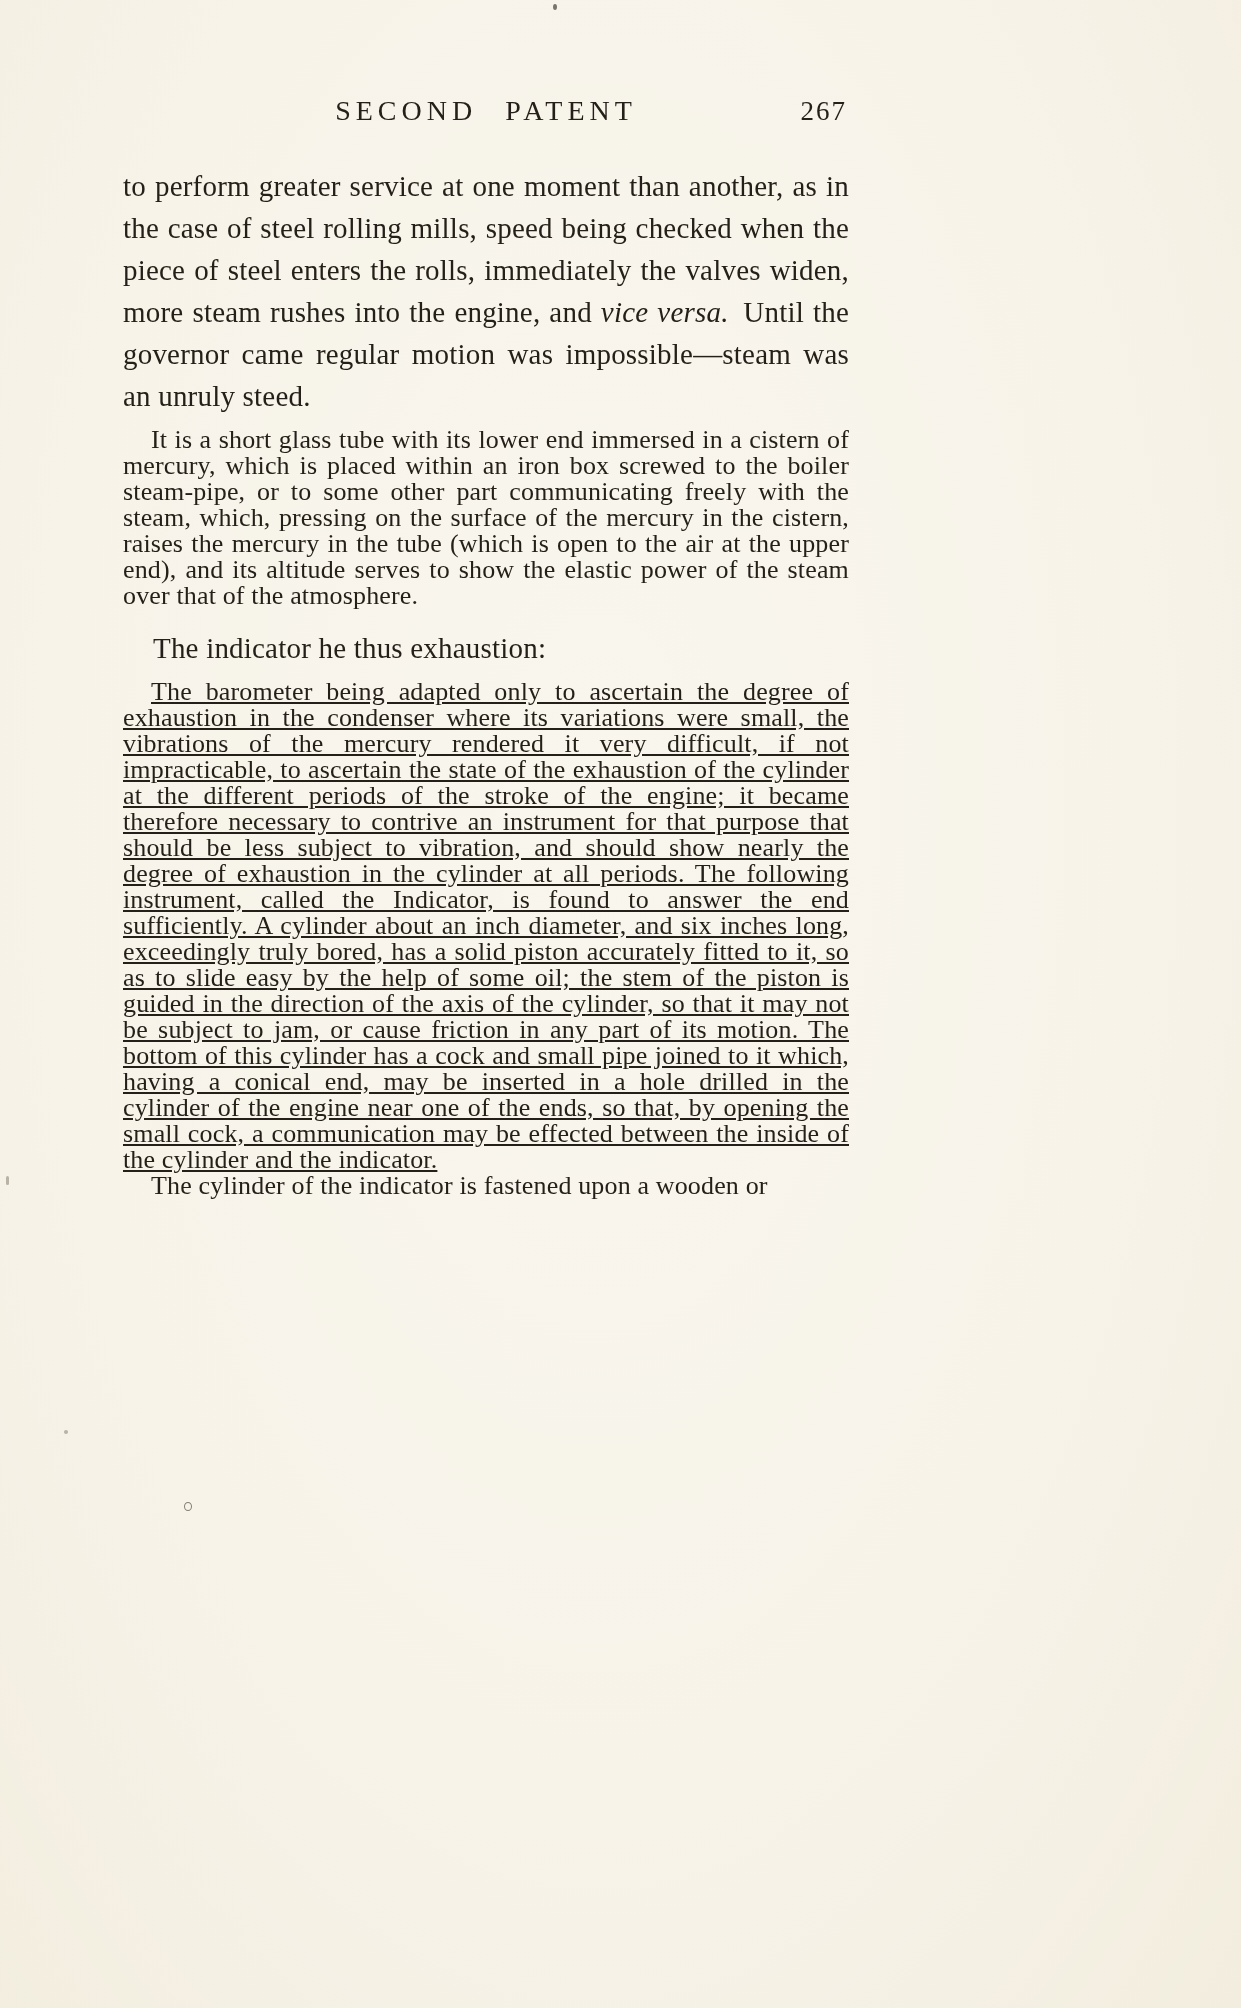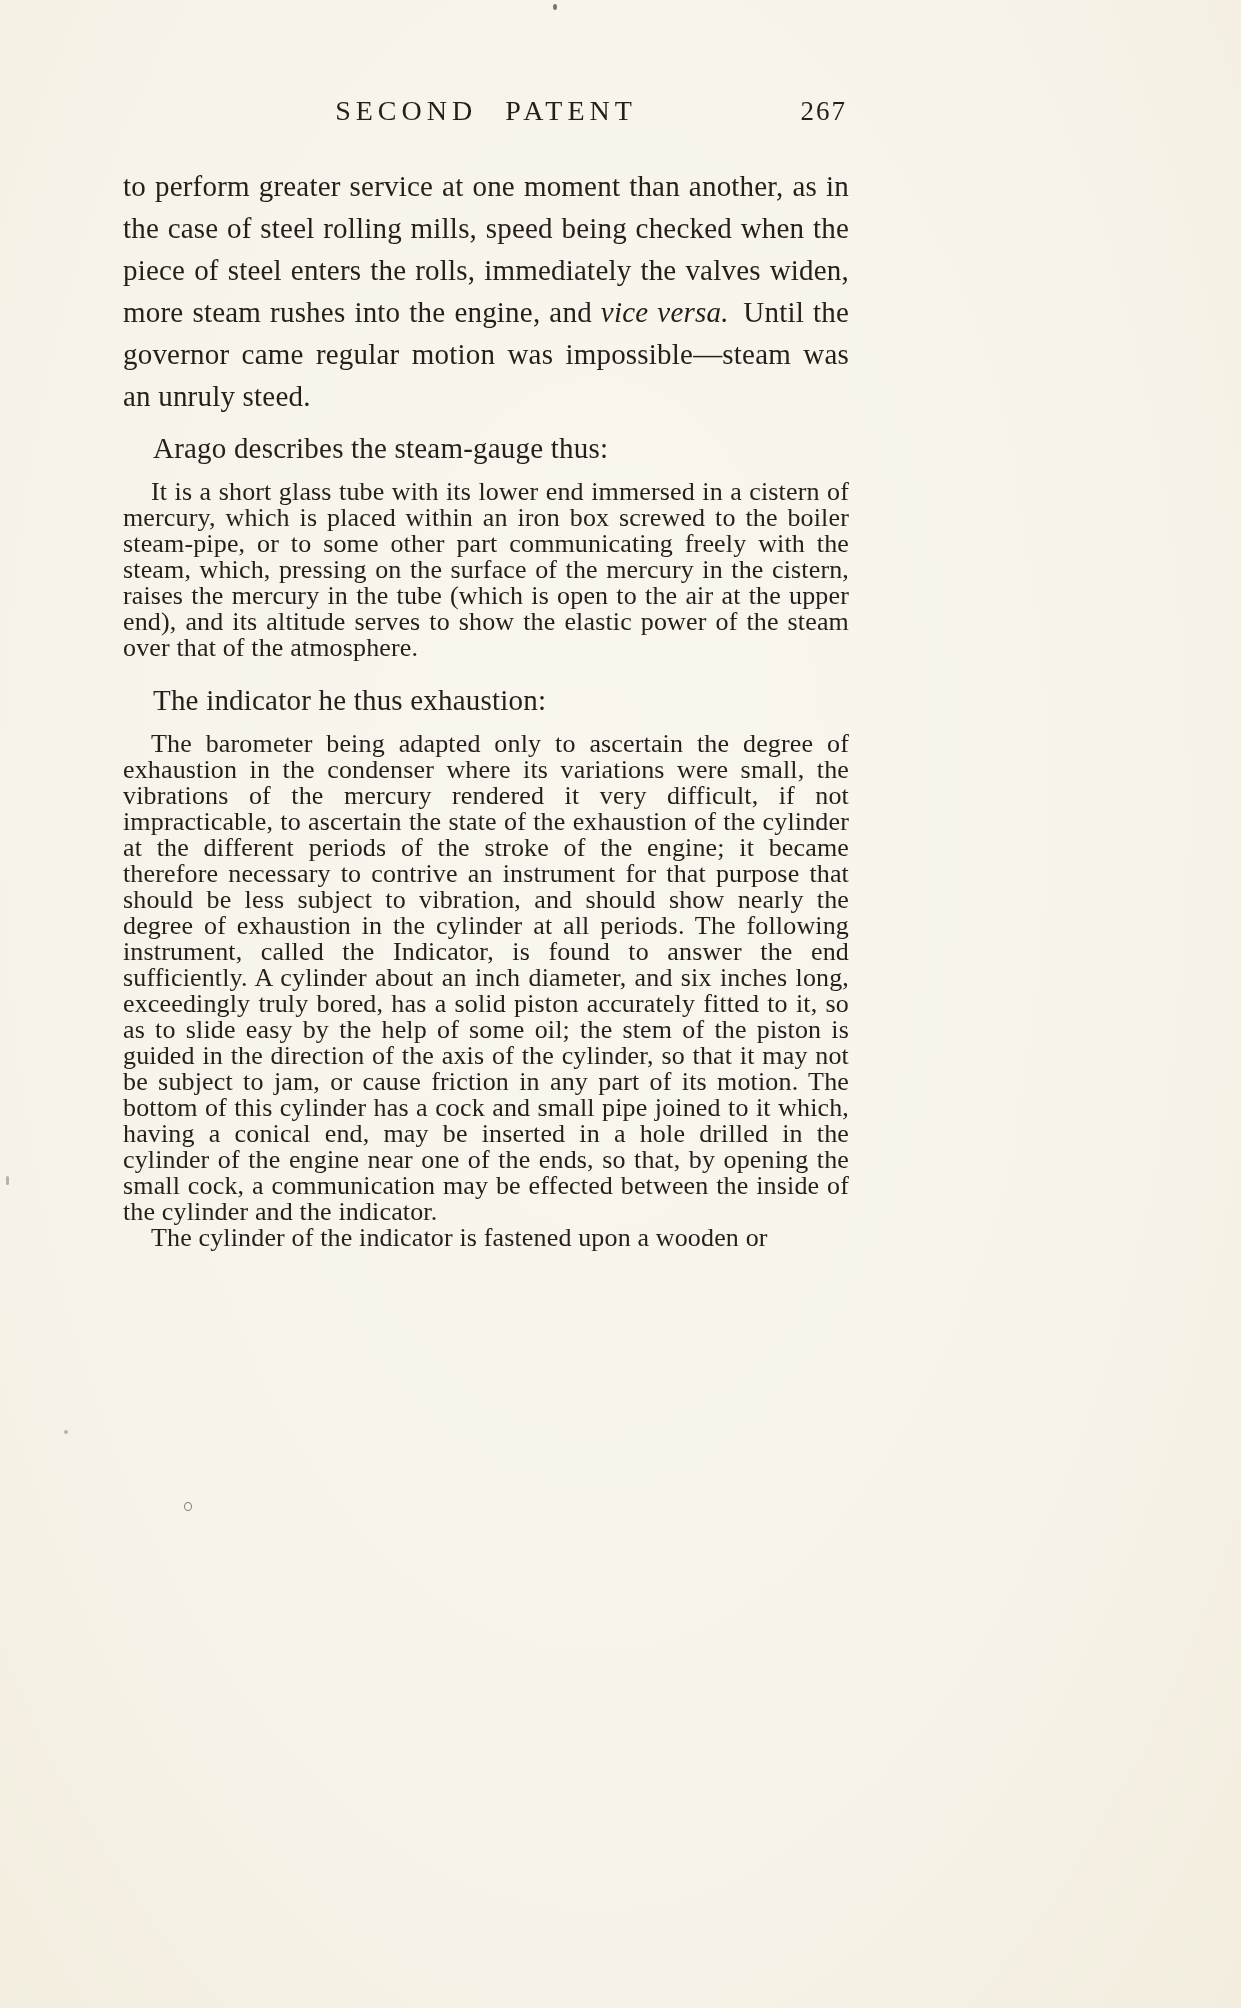--- a/index.html
+++ b/index.html
@@ -115,7 +115,6 @@
 
   <p class="body-lg para-opening"><span>to perform greater service at one moment than another, as in the case of steel rolling mills, speed being checked when the piece of steel enters the rolls, immediately the valves widen, more steam rushes into the engine, and </span><em class="italic-phrase">vice versa.</em><span> Until the governor came regular motion was impossible—steam was an unruly steed.</span></p>
 
-  <p class="body-lg lead-line">Arago describes the steam-gauge thus:</p>
 
   <p class="quote quote-steam-gauge">It is a short glass tube with its lower end immersed in a cistern of mercury, which is placed within an iron box screwed to the boiler steam-pipe, or to some other part communicating freely with the steam, which, pressing on the surface of the mercury in the cistern, raises the mercury in the tube (which is open to the air at the upper end), and its altitude serves to show the elastic power of the steam over that of the atmosphere.</p>
 

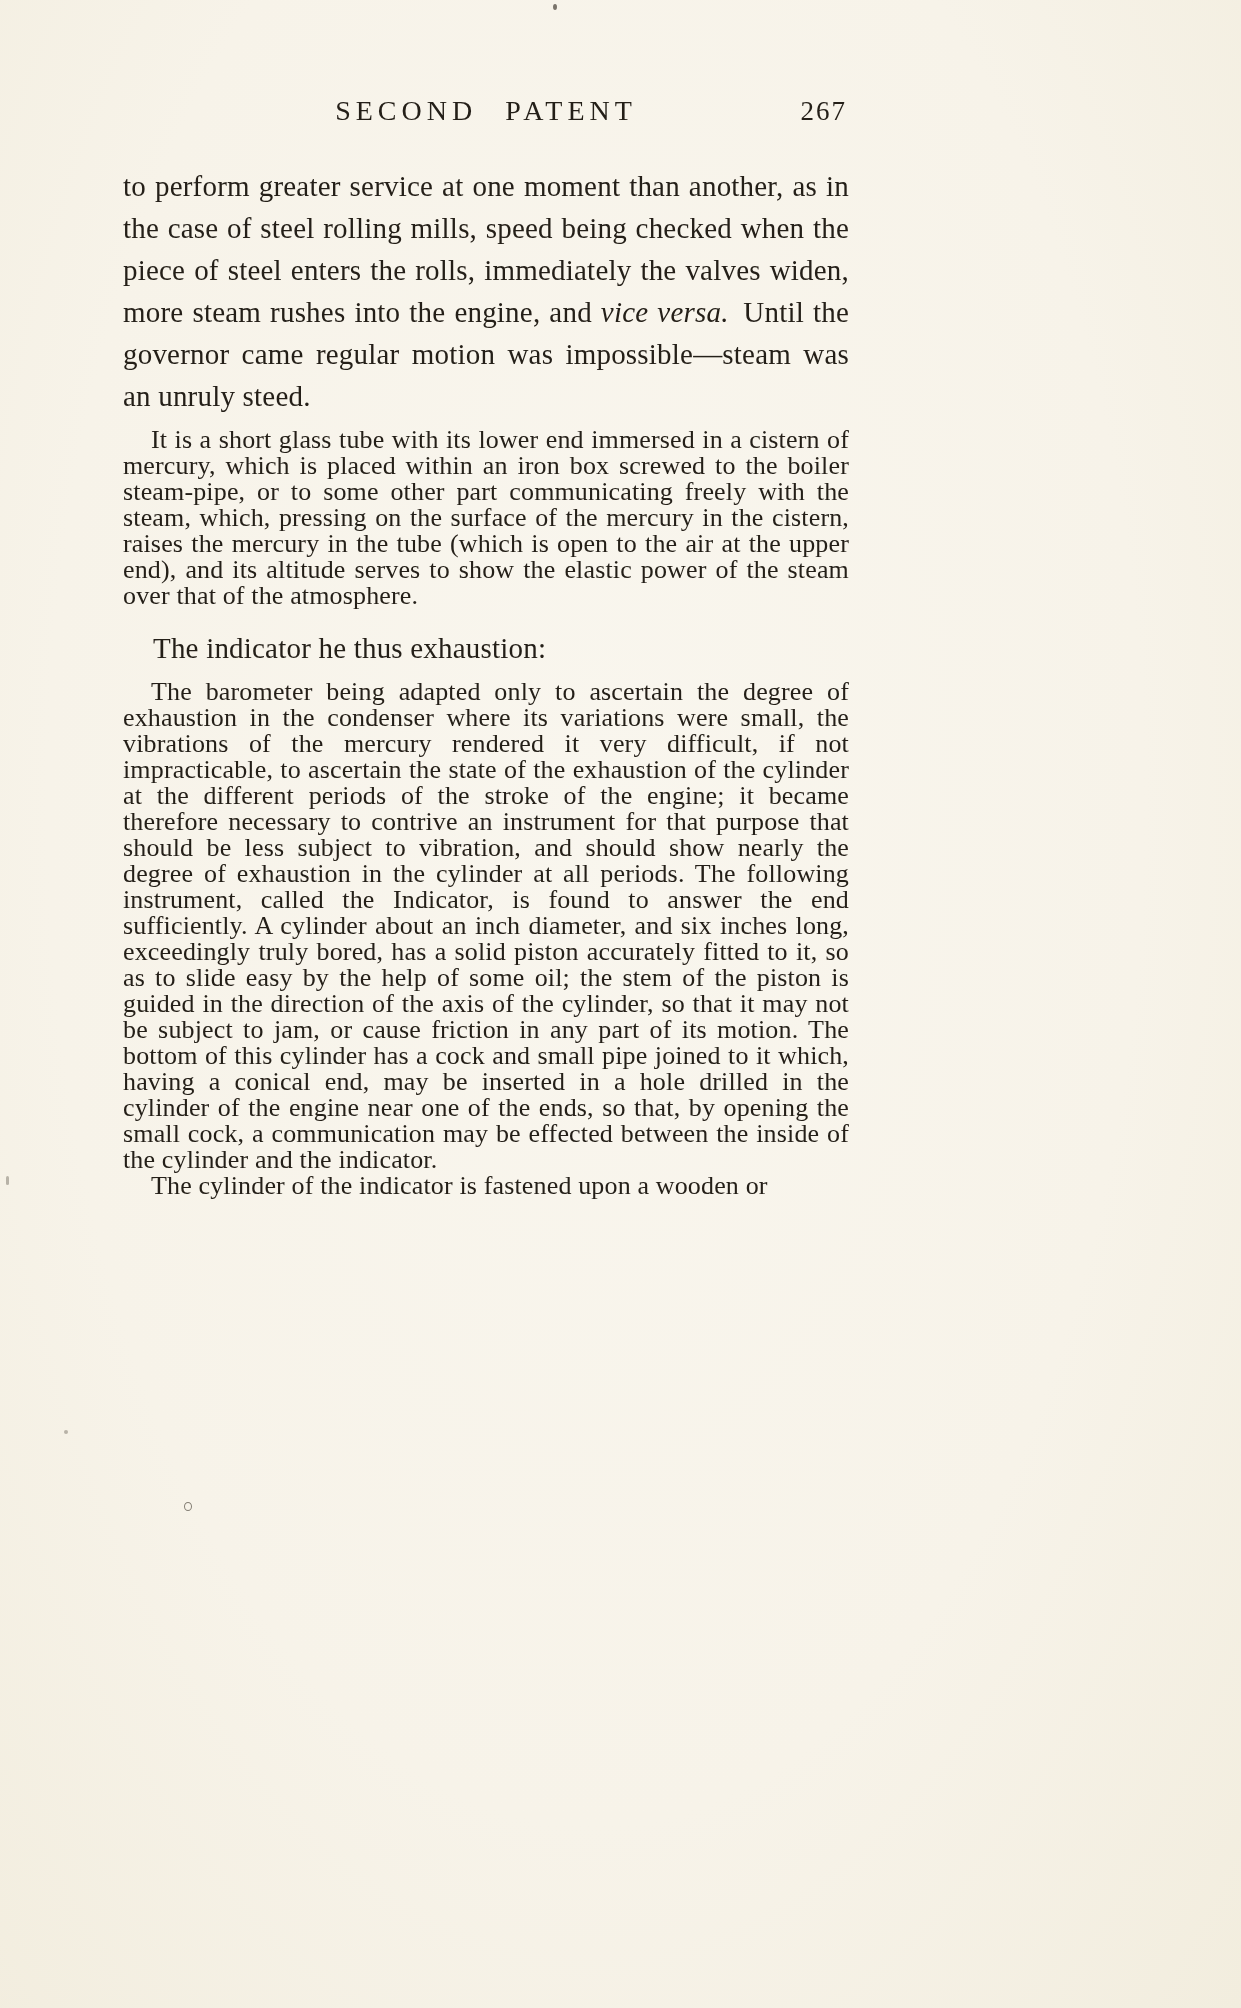--- a/index.html
+++ b/index.html
@@ -81,6 +81,7 @@
   }
   .quote-indicator {
     margin-bottom: 0;
+    text-decoration: underline;
   }
   .italic-phrase {
     font-style: italic;

